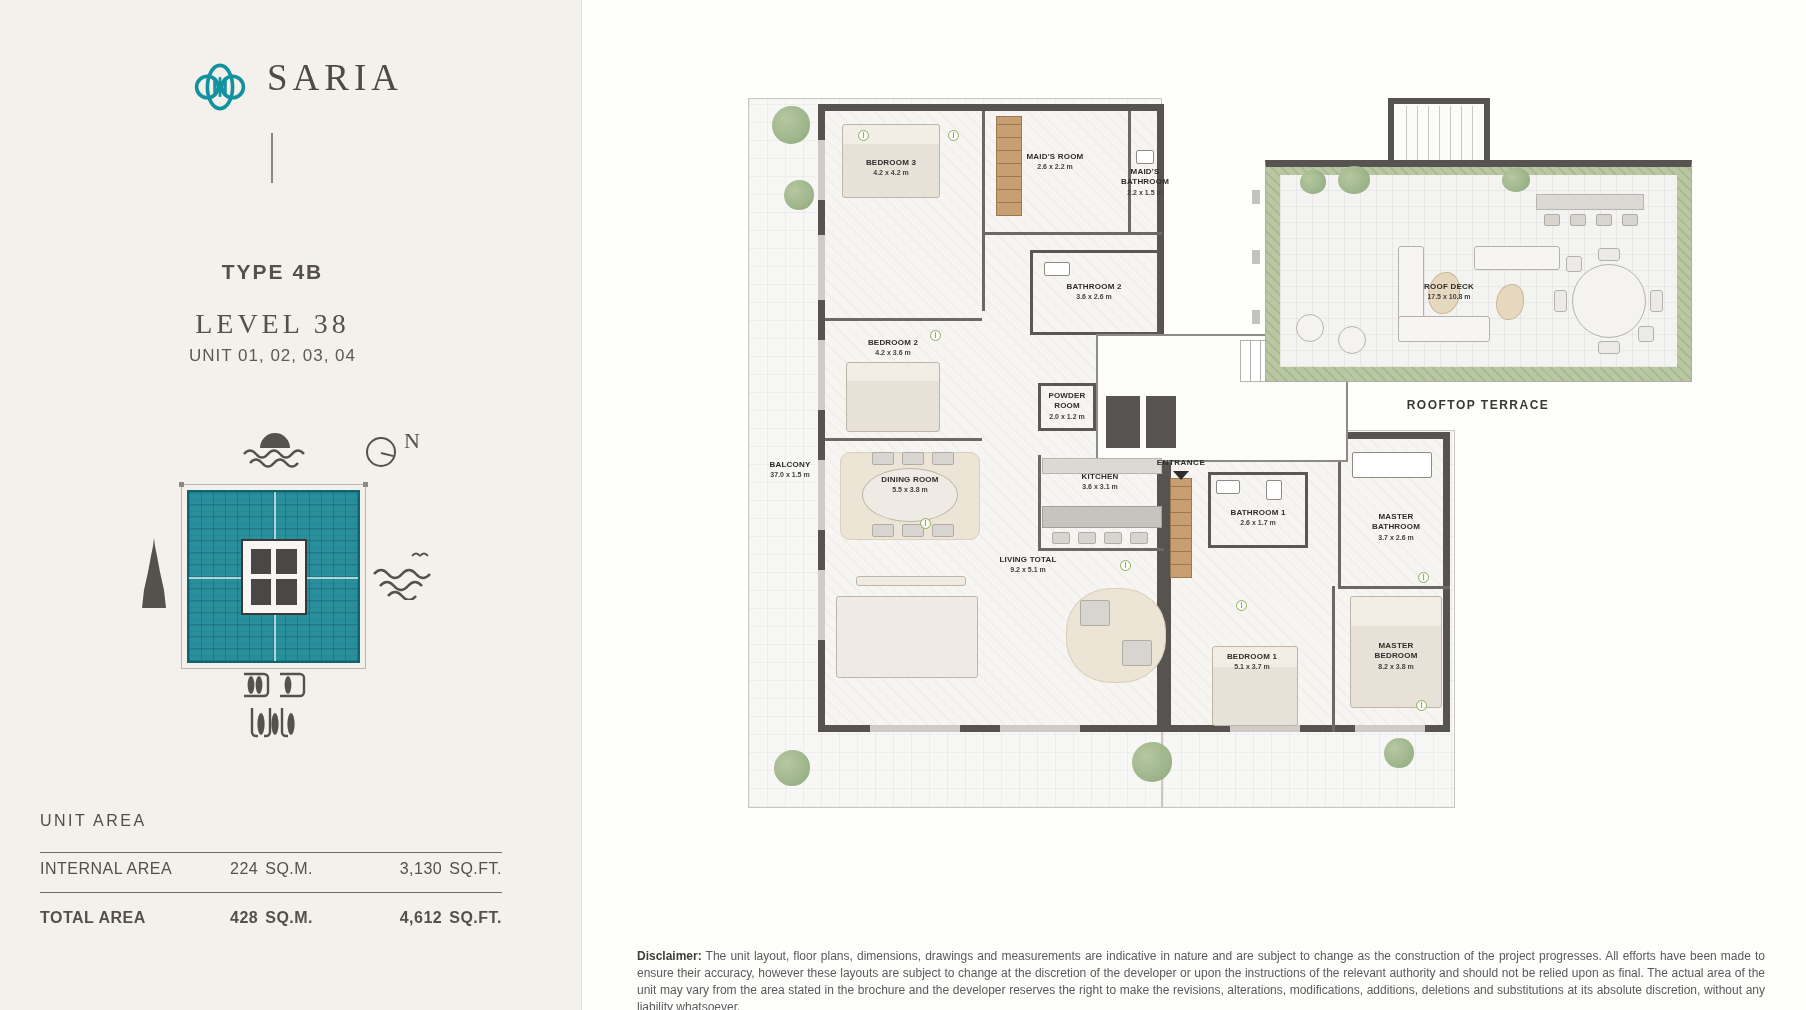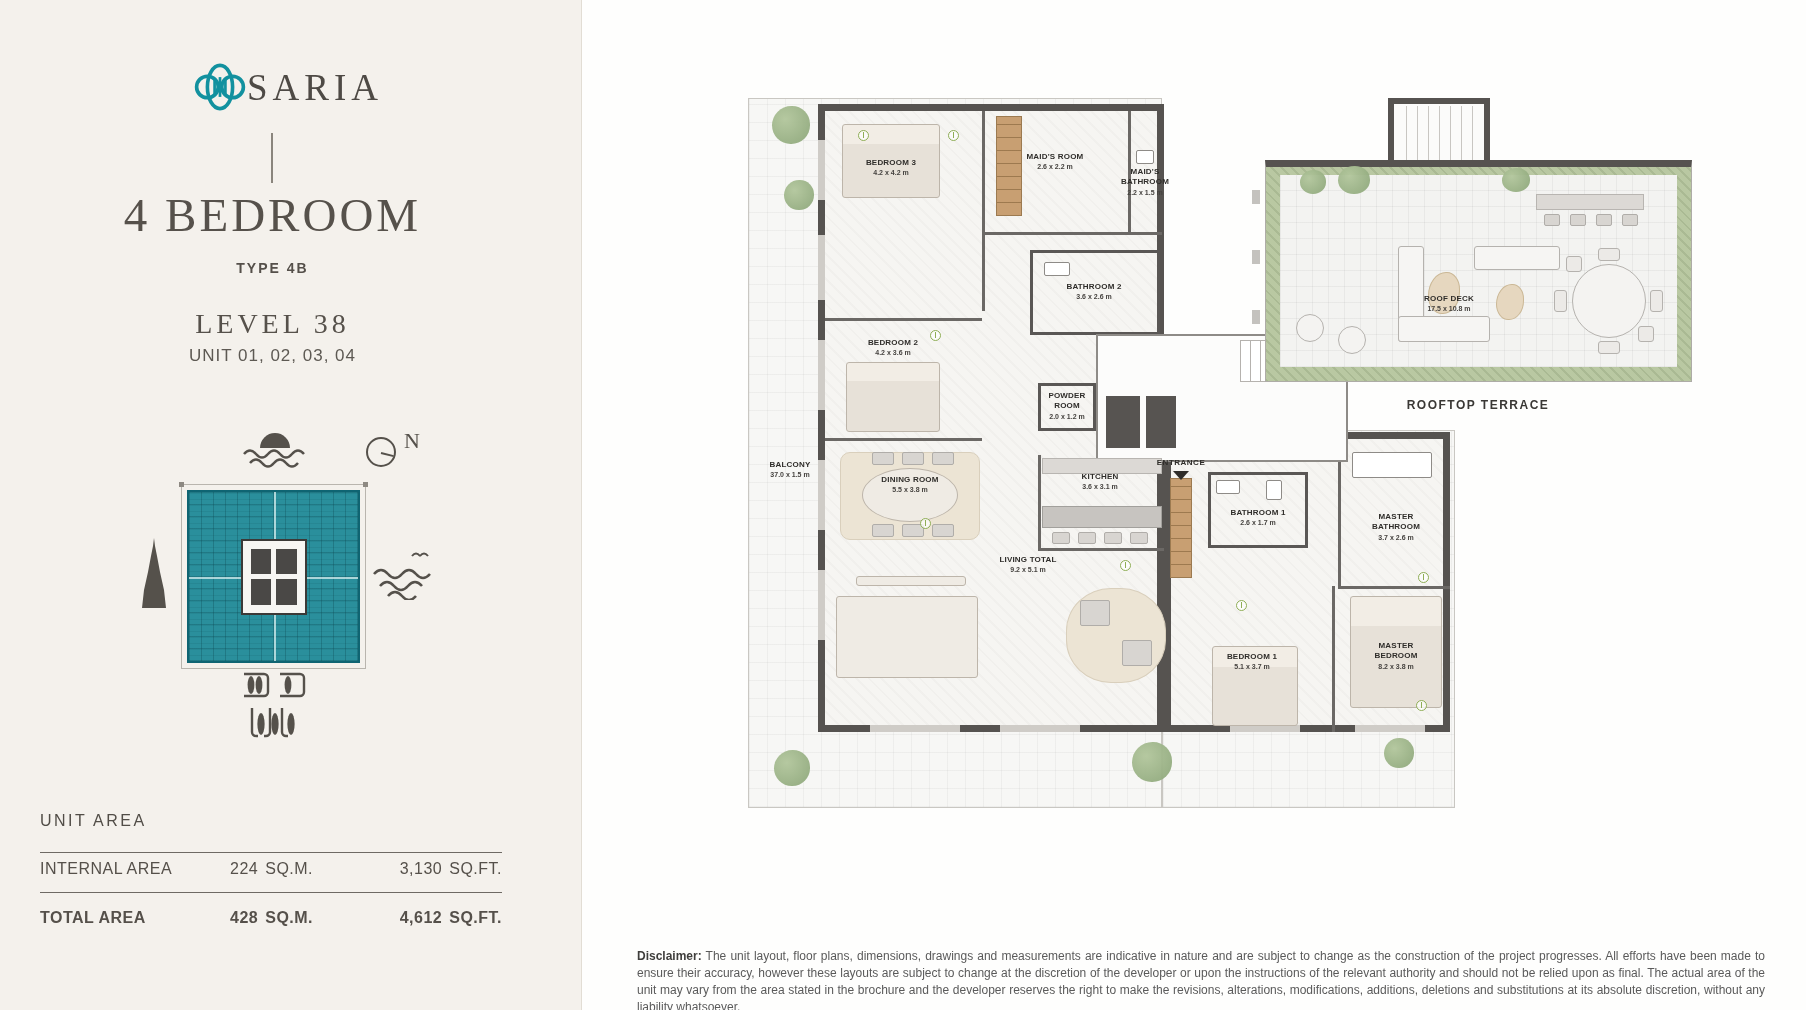--- a/index.html
+++ b/index.html
@@ -13,7 +13,7 @@
     position:absolute; left:0; top:0; width:582px; height:1010px;
     background:#f4f1ec; border-right:1px solid #e2ddd4;
   }
-  .logo-row { position:absolute; left:193px; top:56px; display:flex; align-items:center; gap:0; }
+  .logo-row { position:absolute; left:193px; top:56px; display:flex; align-items:flex-start; gap:20px; }
   .brand-name { font-family:"Liberation Serif", serif; font-size:37px; letter-spacing:5px; color:#4e4a45; }
   .v-divider { position:absolute; left:271px; top:133px; width:2px; height:50px; background:#8a857d; }
   .h-title { position:absolute; left:0; top:188px; width:545px; text-align:center;

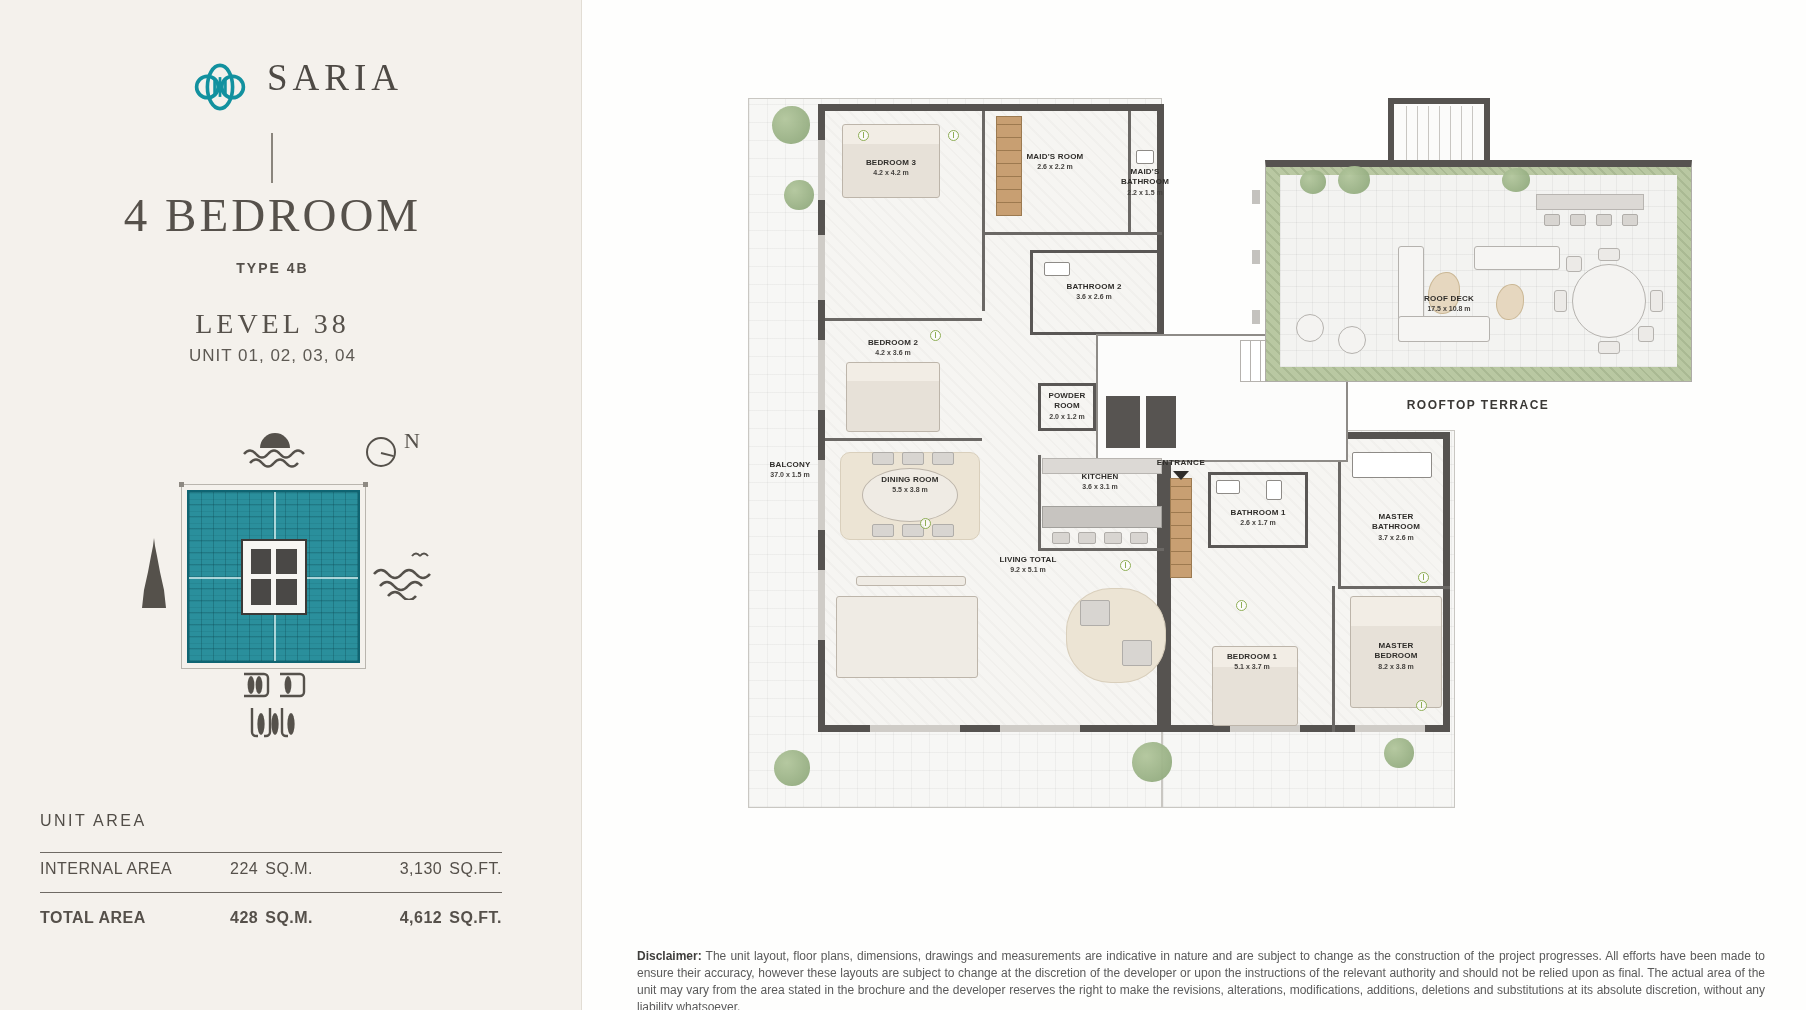--- a/index.html
+++ b/index.html
@@ -149,7 +149,6 @@
 
     <div class="v-divider"></div>
 
-    <div class="h-title">4 BEDROOM</div>
     <div class="h-type">TYPE 4B</div>
     <div class="h-level">LEVEL 38</div>
     <div class="h-units">UNIT 01, 02, 03, 04</div>

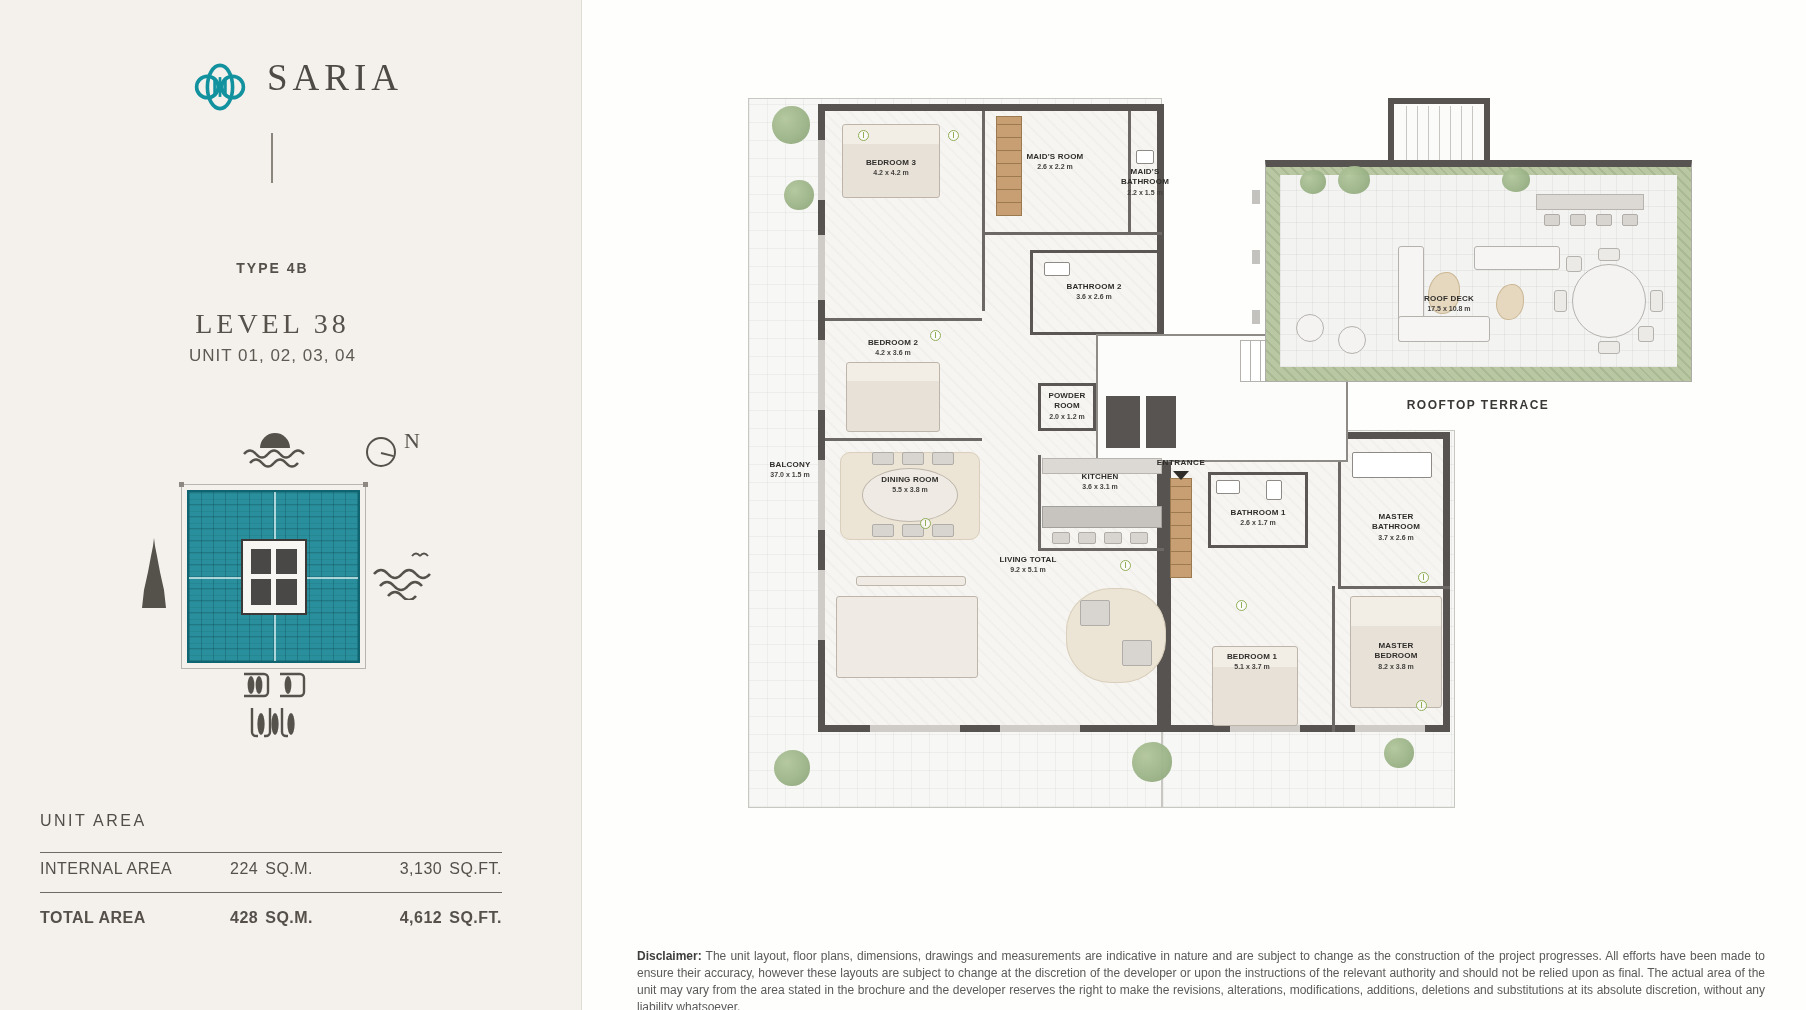--- a/index.html
+++ b/index.html
@@ -19,7 +19,7 @@
   .h-title { position:absolute; left:0; top:188px; width:545px; text-align:center;
     font-family:"Liberation Serif", serif; font-size:47px; letter-spacing:3px; color:#56514b; font-weight:400; }
   .h-type { position:absolute; left:0; top:260px; width:545px; text-align:center;
-    font-size:14px; font-weight:700; letter-spacing:2px; color:#55504a; }
+    font-size:21px; font-weight:700; letter-spacing:2px; color:#55504a; }
   .h-level { position:absolute; left:0; top:308px; width:545px; text-align:center;
     font-family:"Liberation Serif", serif; font-size:28px; letter-spacing:4px; color:#56514b; }
   .h-units { position:absolute; left:0; top:346px; width:545px; text-align:center;

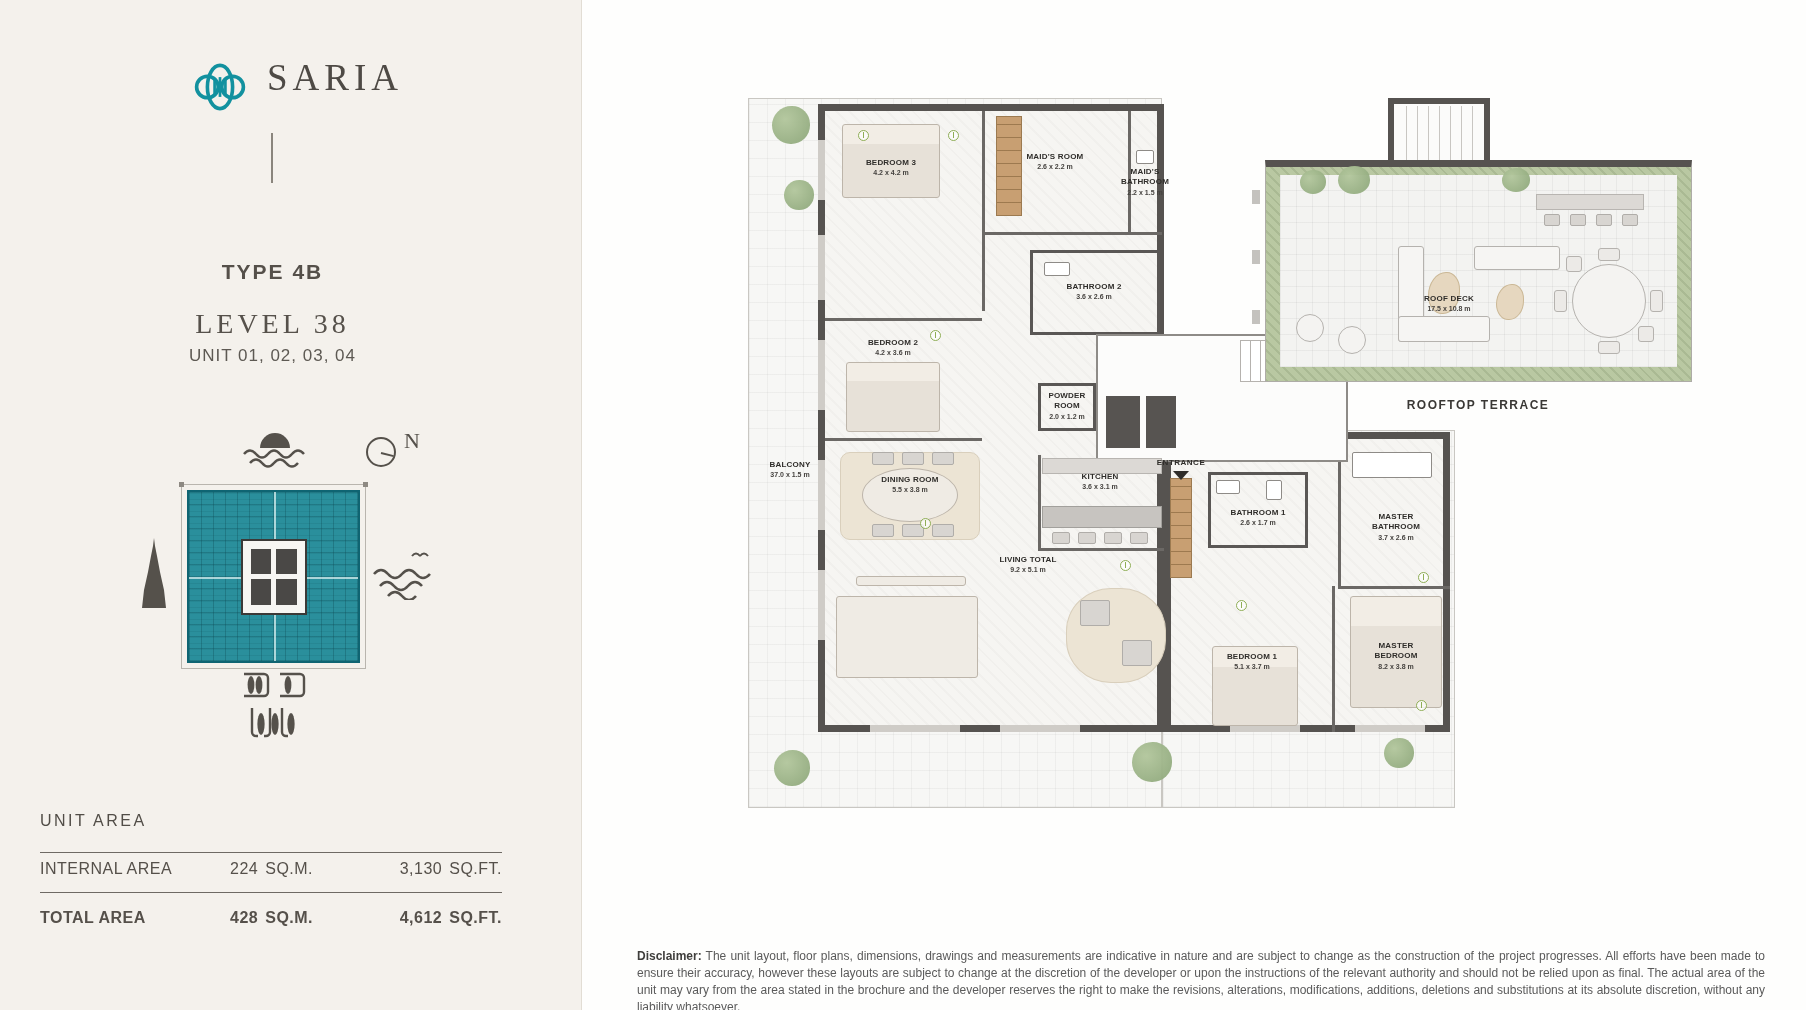--- a/index.html
+++ b/index.html
@@ -369,7 +369,7 @@
     <div class="edge-tick" style="left:1252px; top:250px;"></div>
     <div class="edge-tick" style="left:1252px; top:310px;"></div>
 
-    <div class="room-label" style="left:1449px; top:304px; z-index:40;">
+    <div class="room-label" style="left:1449px; top:292px; z-index:40;">
       <span>ROOF DECK</span><span class="dims">17.5 x 10.8 m</span></div>
     <div class="rt-caption">ROOFTOP TERRACE</div>
   </div>

